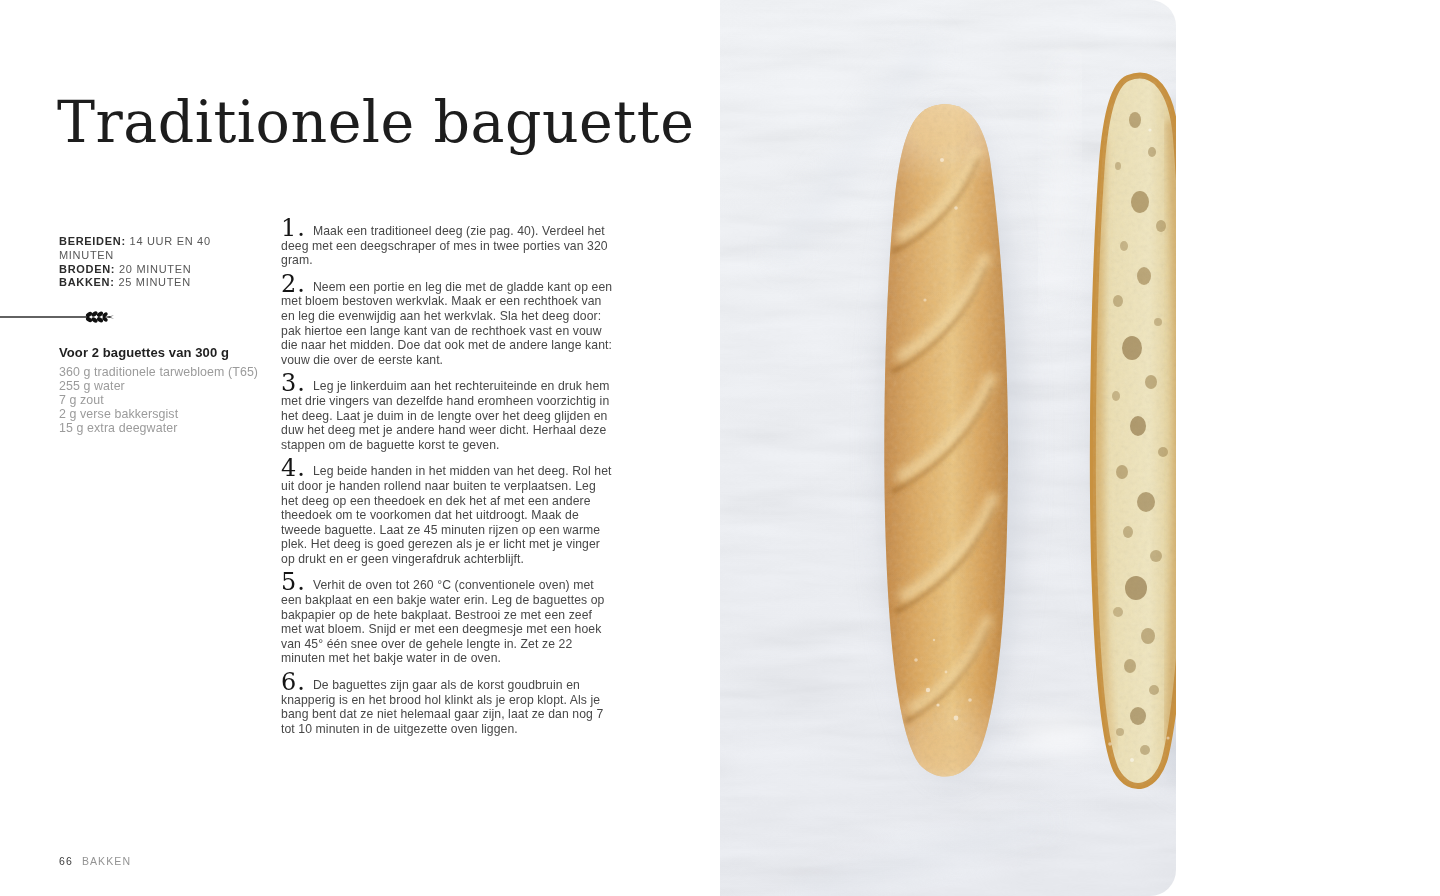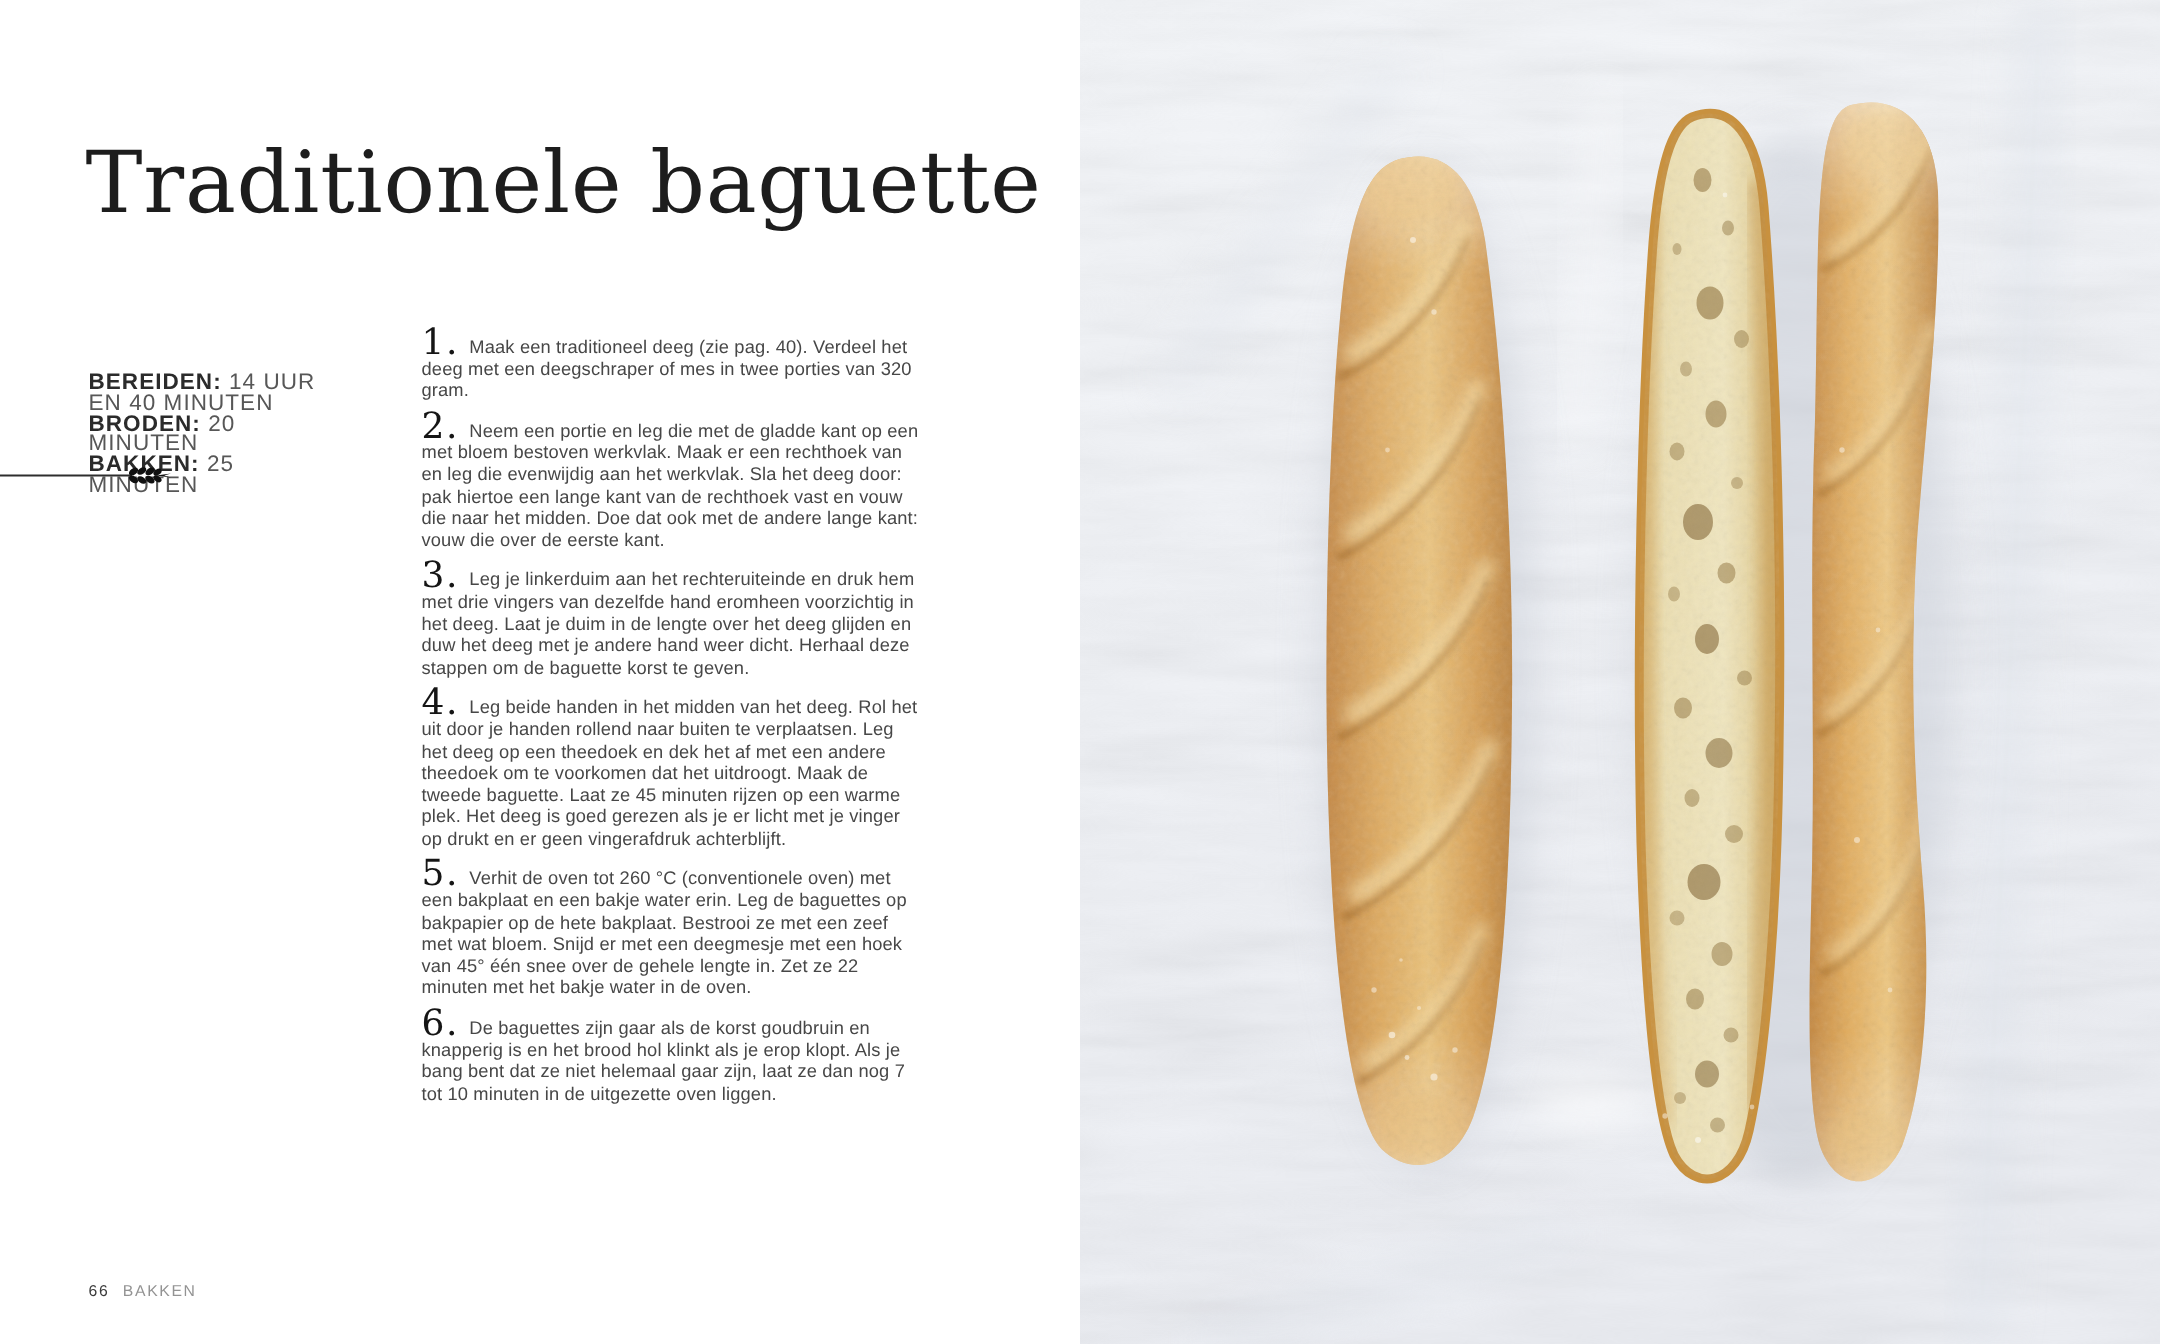--- a/index.html
+++ b/index.html
@@ -4,8 +4,8 @@
 <style>
   html,body{margin:0;padding:0;background:#ffffff;}
   .spread{
-    position:relative;width:1440px;height:896px;overflow:hidden;
-    font-family:"Liberation Sans", sans-serif;background:#ffffff;
+    position:relative;width:1176px;height:896px;overflow:hidden;
+    font-family:"Liberation Sans", sans-serif;background:#ffffff;border-radius:26px;
   }
   .page-left{position:absolute;left:0;top:0;width:720px;height:896px;background:#ffffff;}
   .page-title{

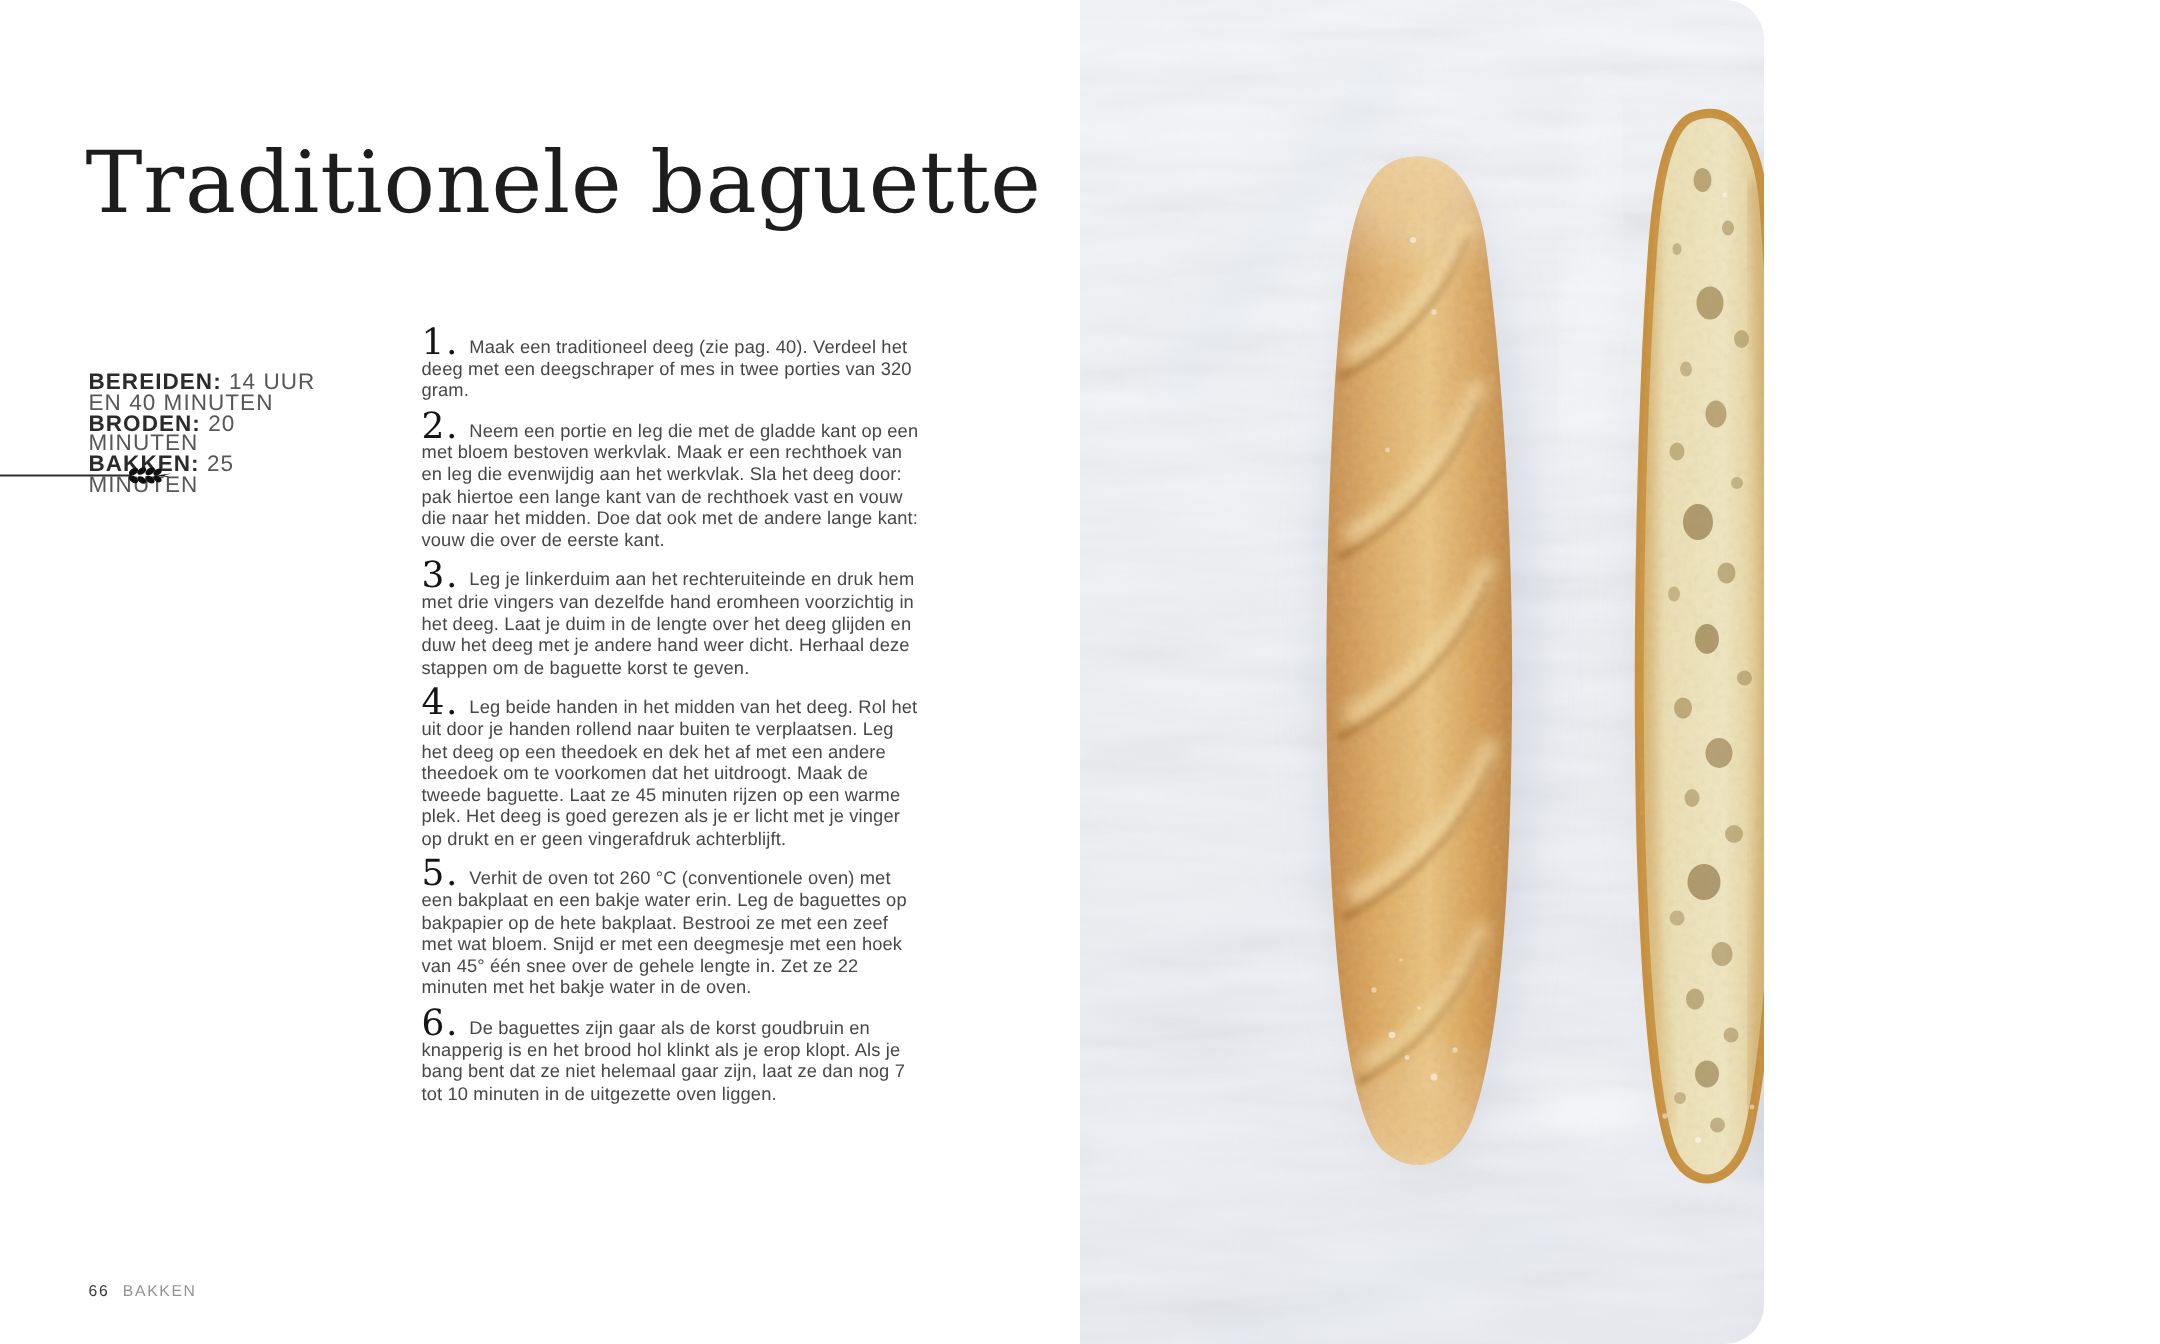--- a/index.html
+++ b/index.html
@@ -15,7 +15,7 @@
   }
   .timing{
     position:absolute;left:59px;top:235px;width:152px;
-    font-size:15px;line-height:13.8px;letter-spacing:0.7px;color:#575757;margin-top:13px;
+    font-size:11px;line-height:13.8px;letter-spacing:0.7px;color:#575757;
   }
   .timing b{color:#2b2b2b;font-weight:bold;}
   .divider{position:absolute;left:0;top:309px;width:116px;height:16px;}

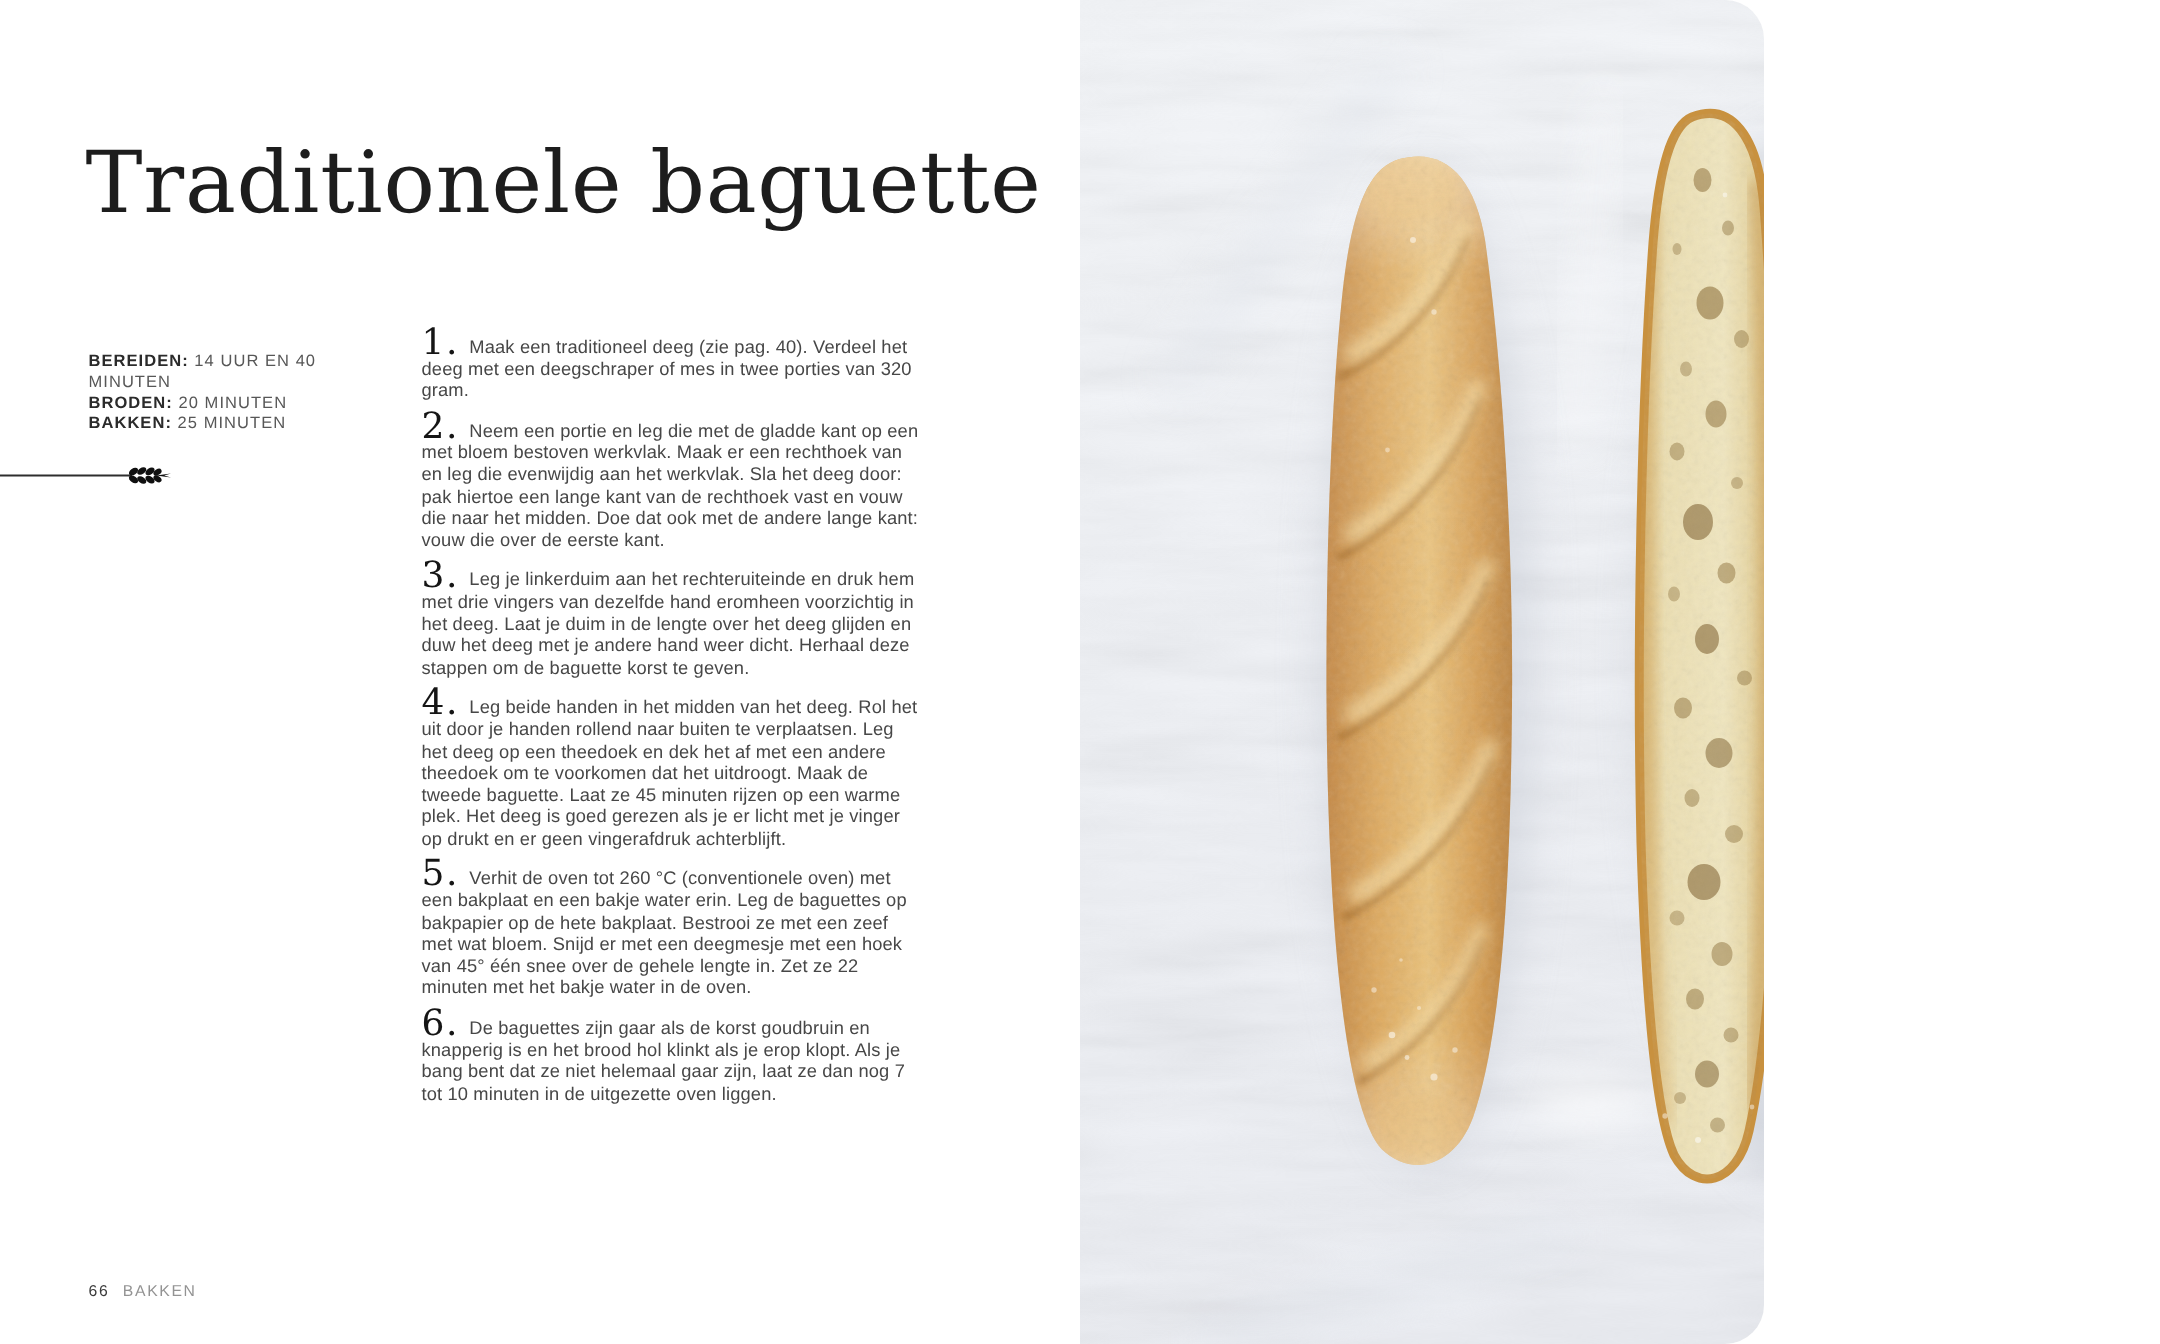--- a/index.html
+++ b/index.html
@@ -66,6 +66,16 @@
       </svg>
     </div>
 
+    <div class="ingredients">
+      <p class="ing-title">Voor 2 baguettes van 300 g</p>
+      <ul class="ing-list">
+        <li>360 g traditionele tarwebloem (T65)</li>
+        <li>255 g water</li>
+        <li>7 g zout</li>
+        <li>2 g verse bakkersgist</li>
+        <li>15 g extra deegwater</li>
+      </ul>
+    </div>
 
     <div class="steps">
       <p class="step"><span class="step-num">1.</span><span>Maak een traditioneel deeg (zie pag. 40). Verdeel het deeg met een deegschraper of mes in twee porties van 320 gram.</span></p>

